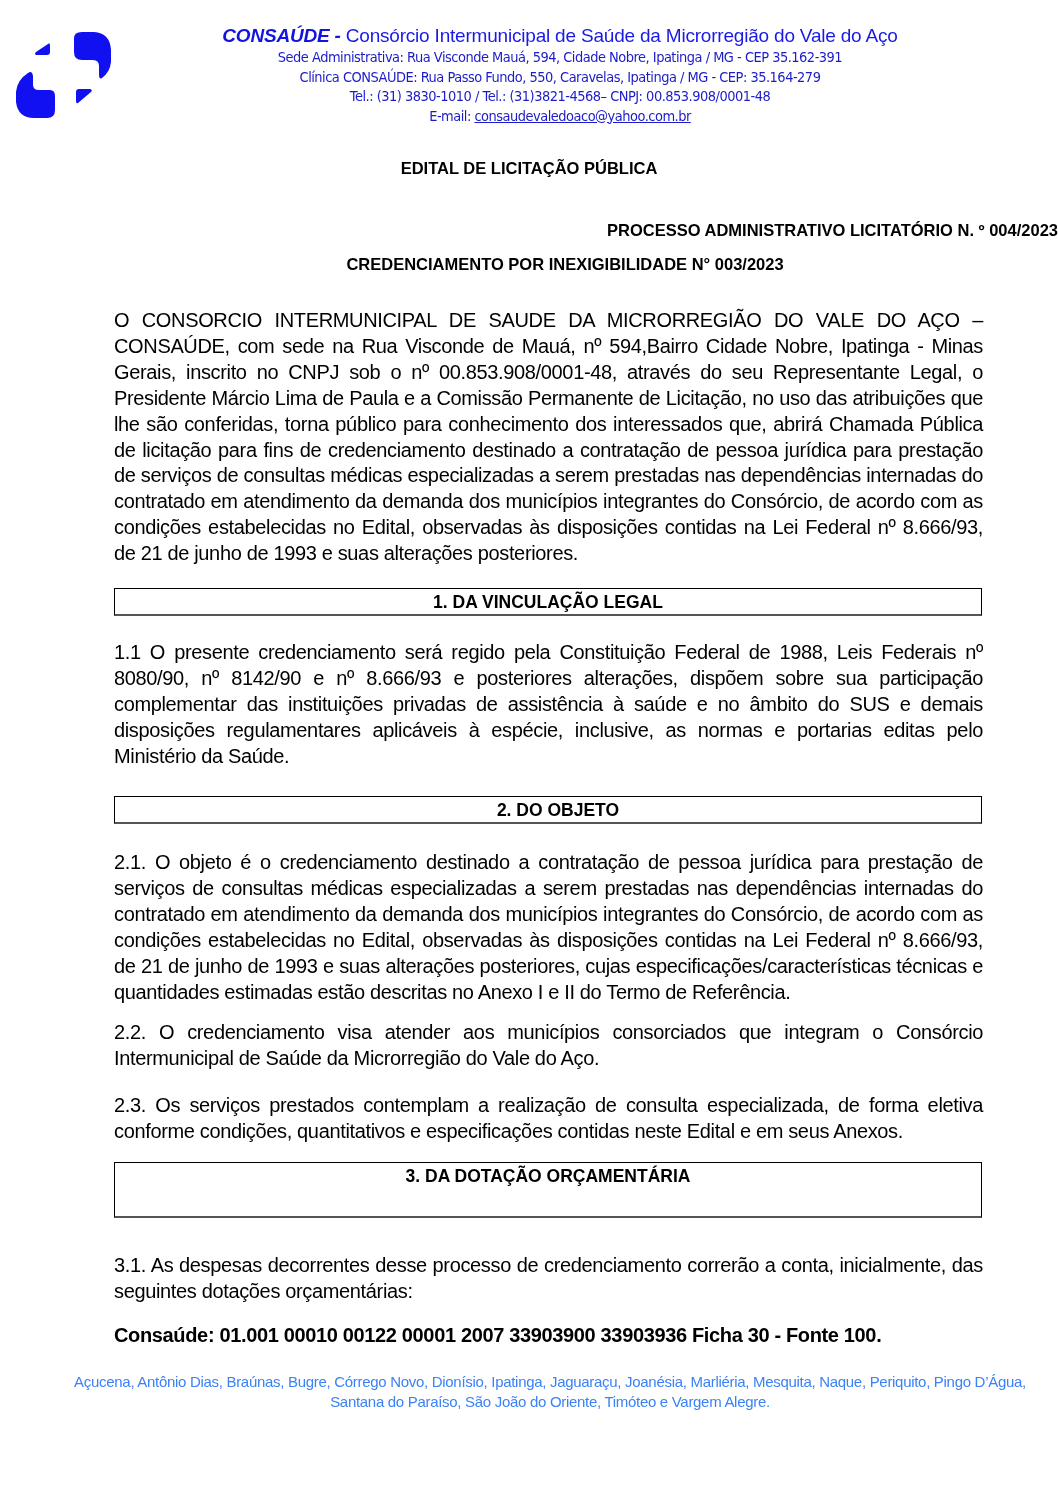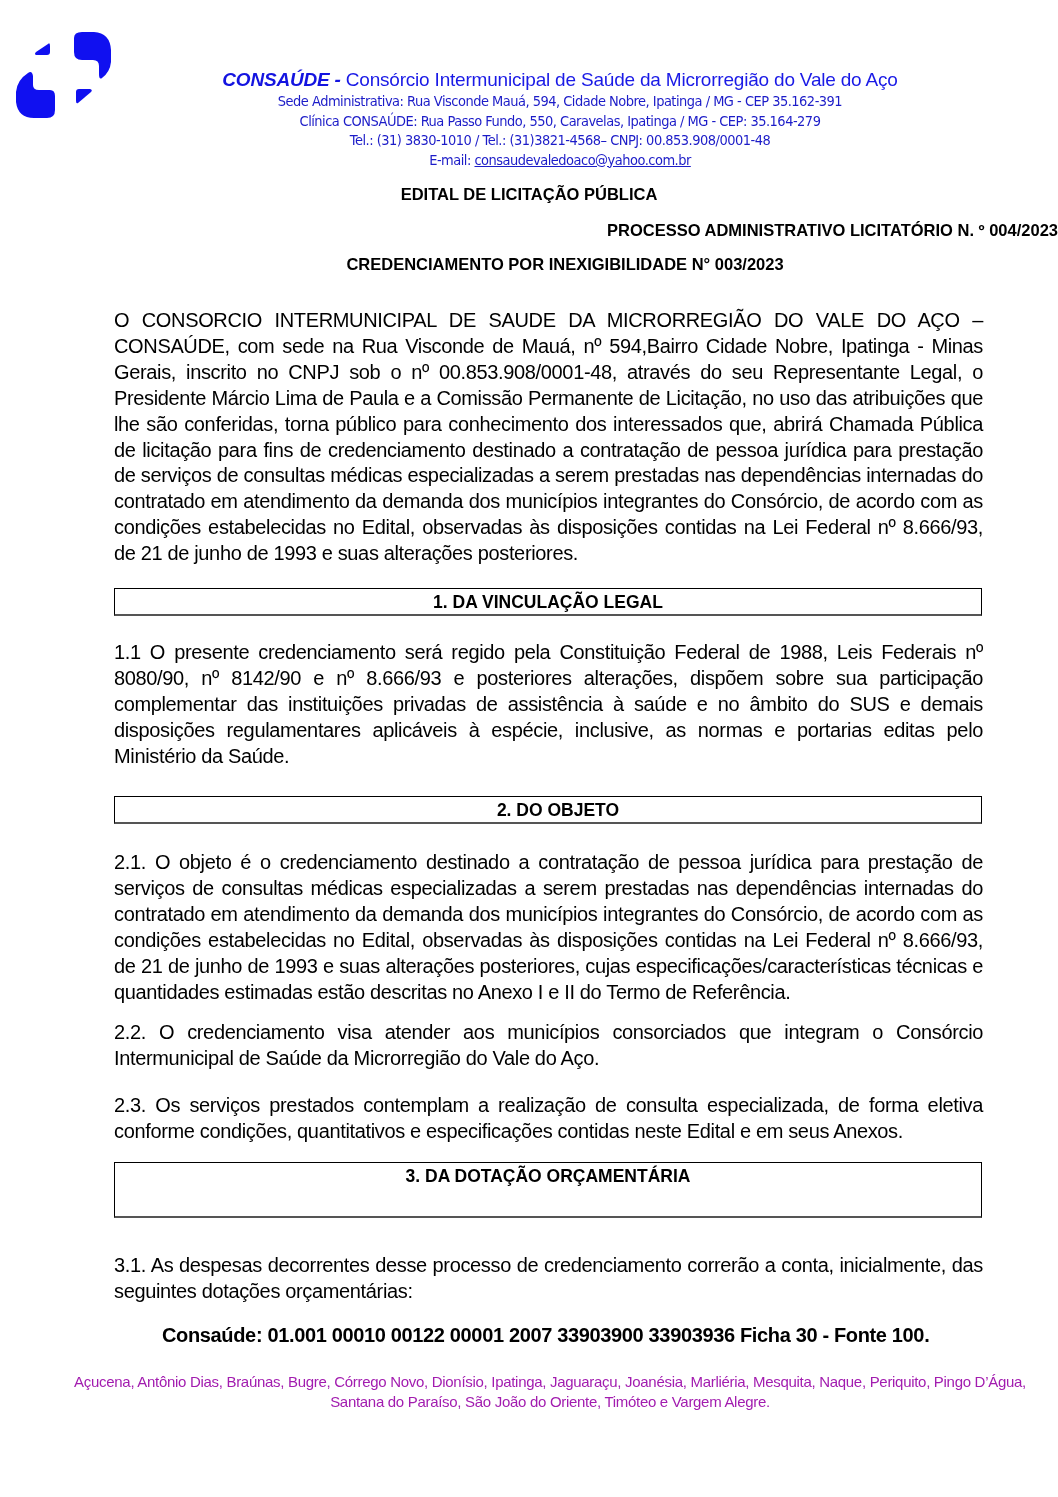--- a/index.html
+++ b/index.html
@@ -9,7 +9,7 @@
   
   .logo { position: absolute; left: 12px; top: 30px; width: 100px; height: 90px; }
   .letterhead { position: absolute; left: 190px; top: 24px; width: 740px; text-align: center;
-                color: #1a1ae6; margin-top: 44px; }
+                color: #1a1ae6; }
   .lh-title { font-size: 19px; line-height: 24px; letter-spacing: -0.2px; }
   .lh-title .brand { font-weight: bold; font-style: italic; color: #1414e0; }
   .lh-line { font-family: "DejaVu Sans", sans-serif; font-size: 14px; line-height: 19.5px;

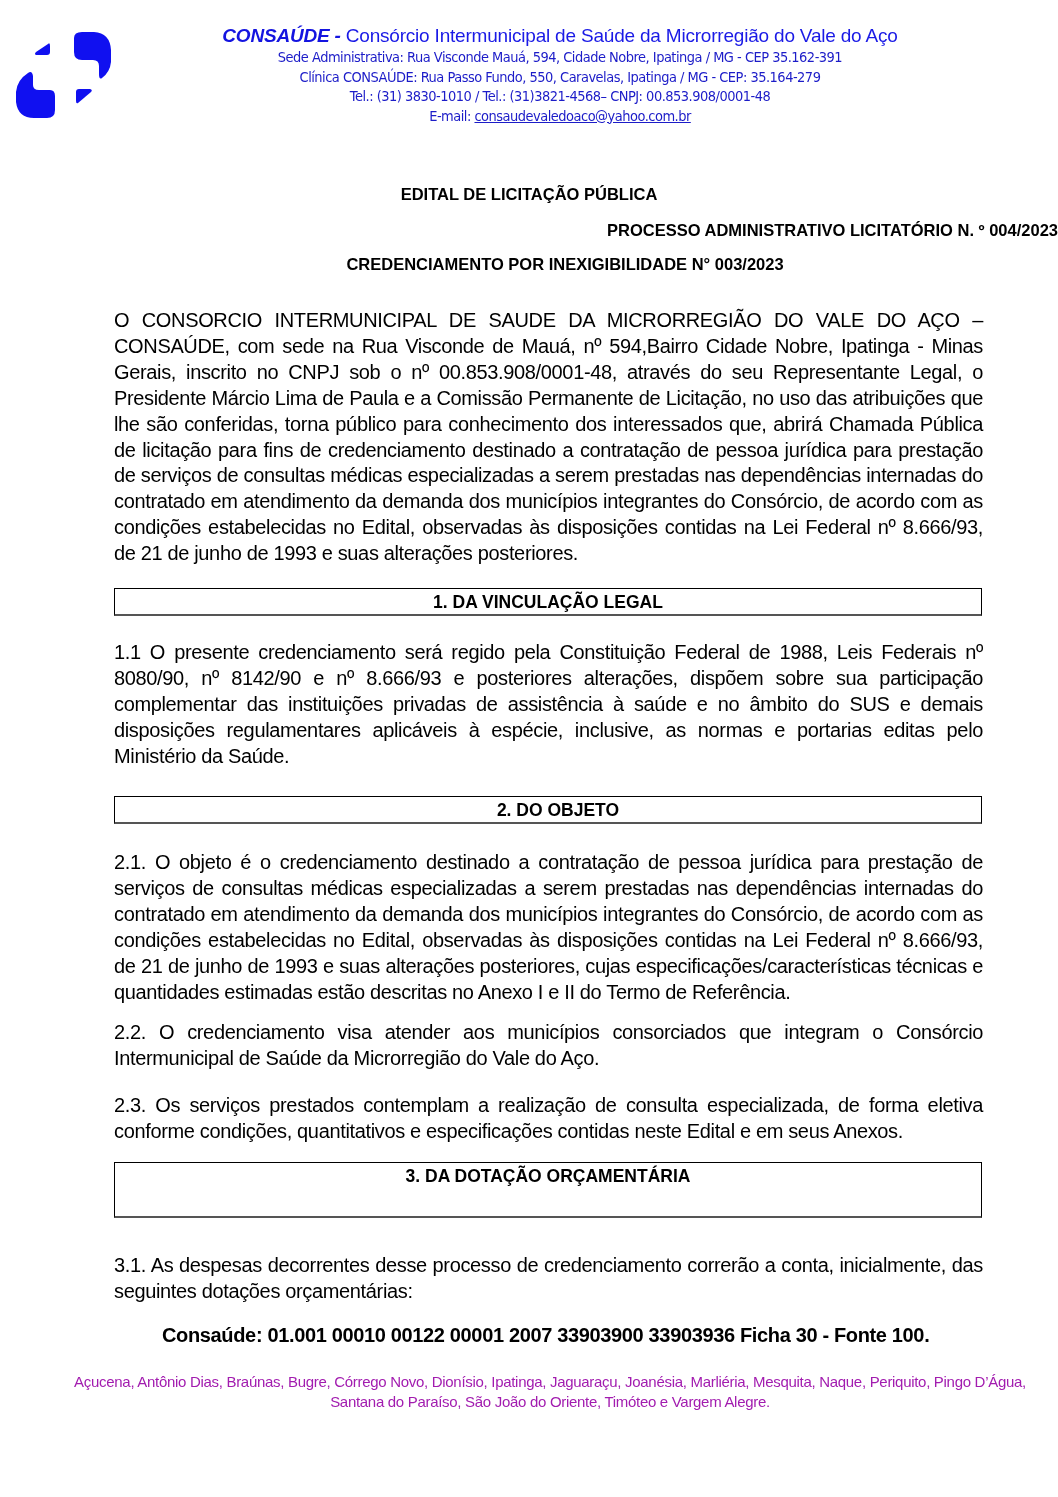--- a/index.html
+++ b/index.html
@@ -18,7 +18,7 @@
 
   
   .titles { position: absolute; left: 0; width: 1058px; text-align: center; font-weight: bold; font-size: 16.5px; }
-  .t1 { top: 185px; }
+  .t1 { top: 159px; }
   .t2 { top: 221px; text-align: right; }
   .t3 { top: 255px; margin-left: 36px; }
 

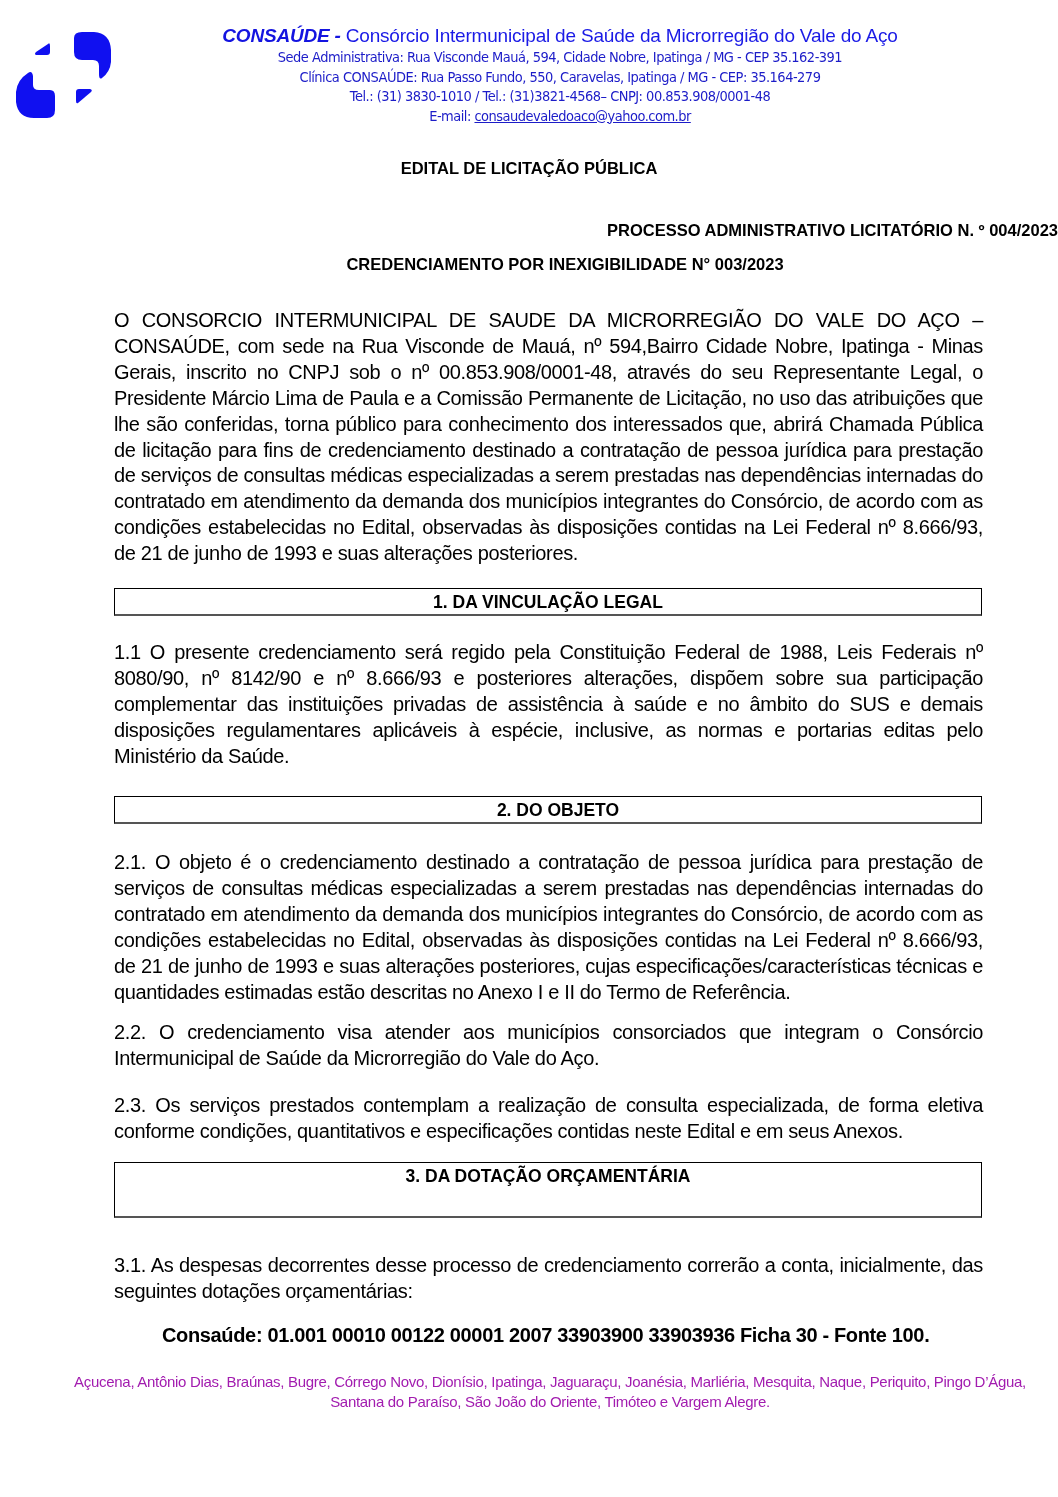--- a/index.html
+++ b/index.html
@@ -72,7 +72,7 @@
 
 <div class="section-box" style="top:1162px; height:56px; line-height:26px;">3. DA DOTAÇÃO ORÇAMENTÁRIA</div>
 <div class="para" style="top:1253px;">3.1. As despesas decorrentes desse processo de credenciamento correrão a conta, inicialmente, das seguintes dotações orçamentárias:</div>
-<div class="para bold" style="top:1323px; text-align:left;margin-left:48px;">Consaúde: 01.001 00010 00122 00001 2007 33903900 33903936 Ficha 30 - Fonte 100.</div>
+<div class="para bold" style="top:1323px; text-align:left;">Consaúde: 01.001 00010 00122 00001 2007 33903900 33903936 Ficha 30 - Fonte 100.</div>
 
 <div class="footer">Açucena, Antônio Dias, Braúnas, Bugre, Córrego Novo, Dionísio, Ipatinga, Jaguaraçu, Joanésia, Marliéria, Mesquita, Naque, Periquito, Pingo D’Água, Santana do Paraíso, São João do Oriente, Timóteo e Vargem Alegre.</div>
 

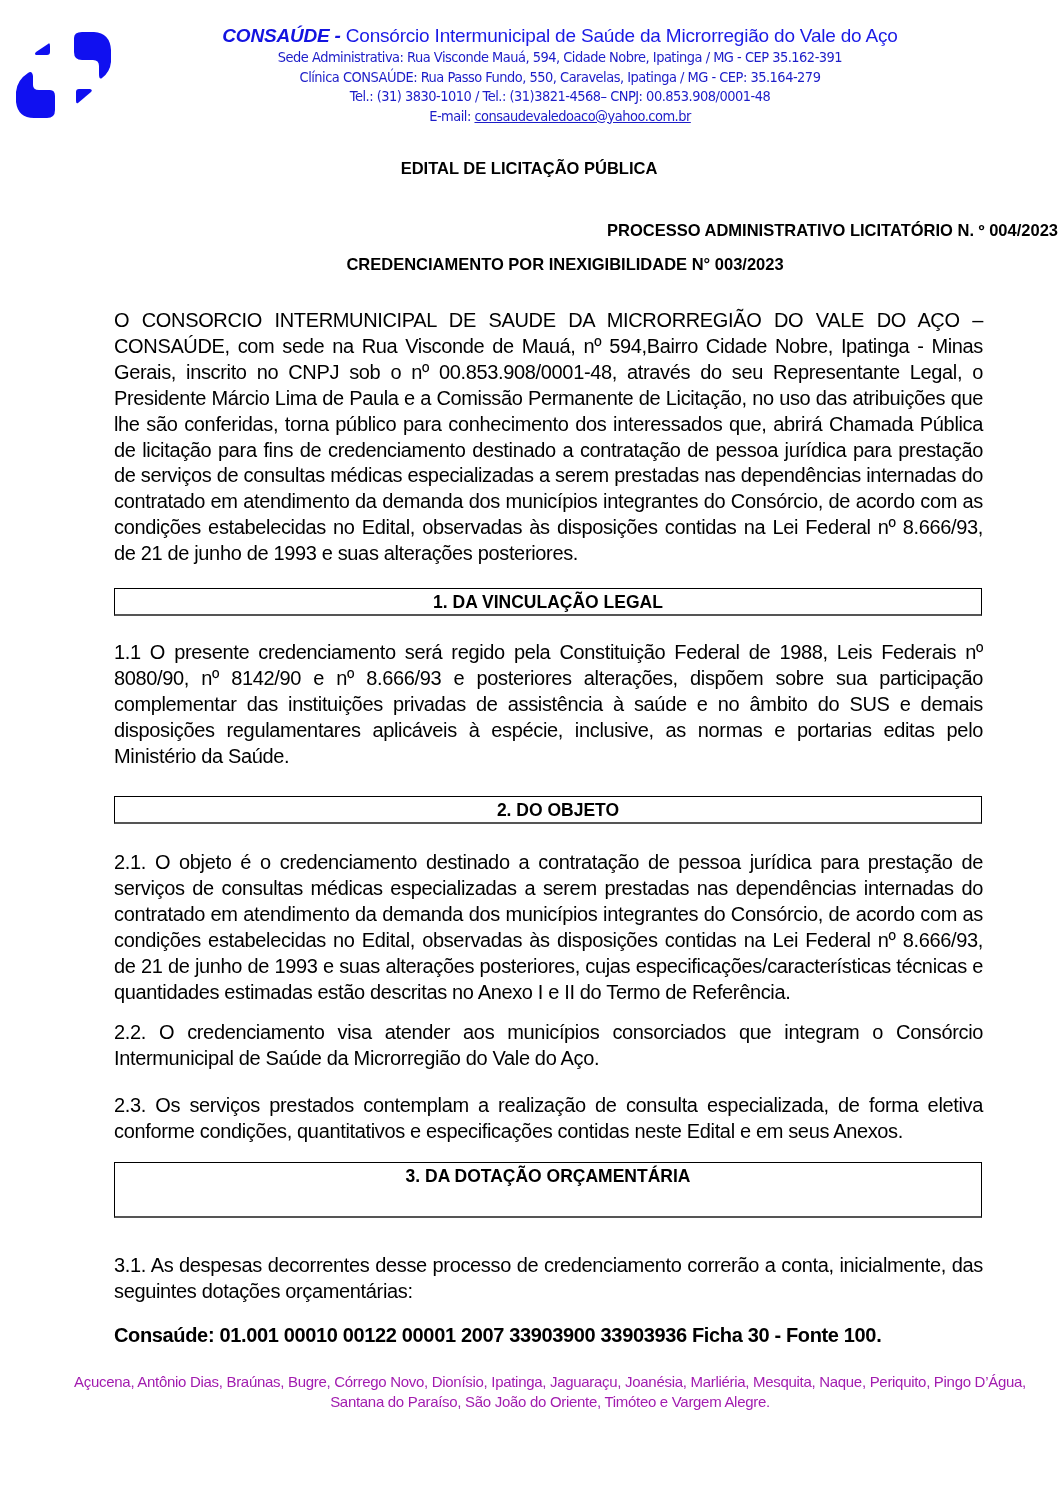--- a/index.html
+++ b/index.html
@@ -32,7 +32,7 @@
                  box-sizing: border-box; }
 
   .footer { position: absolute; left: 60px; top: 1372px; width: 980px; text-align: center;
-            color: #a21caf; font-size: 15px; line-height: 20px; letter-spacing: -0.3px; }
+            color: #3b82f6; font-size: 15px; line-height: 20px; letter-spacing: -0.3px; }
 </style>
 </head>
 <body>

